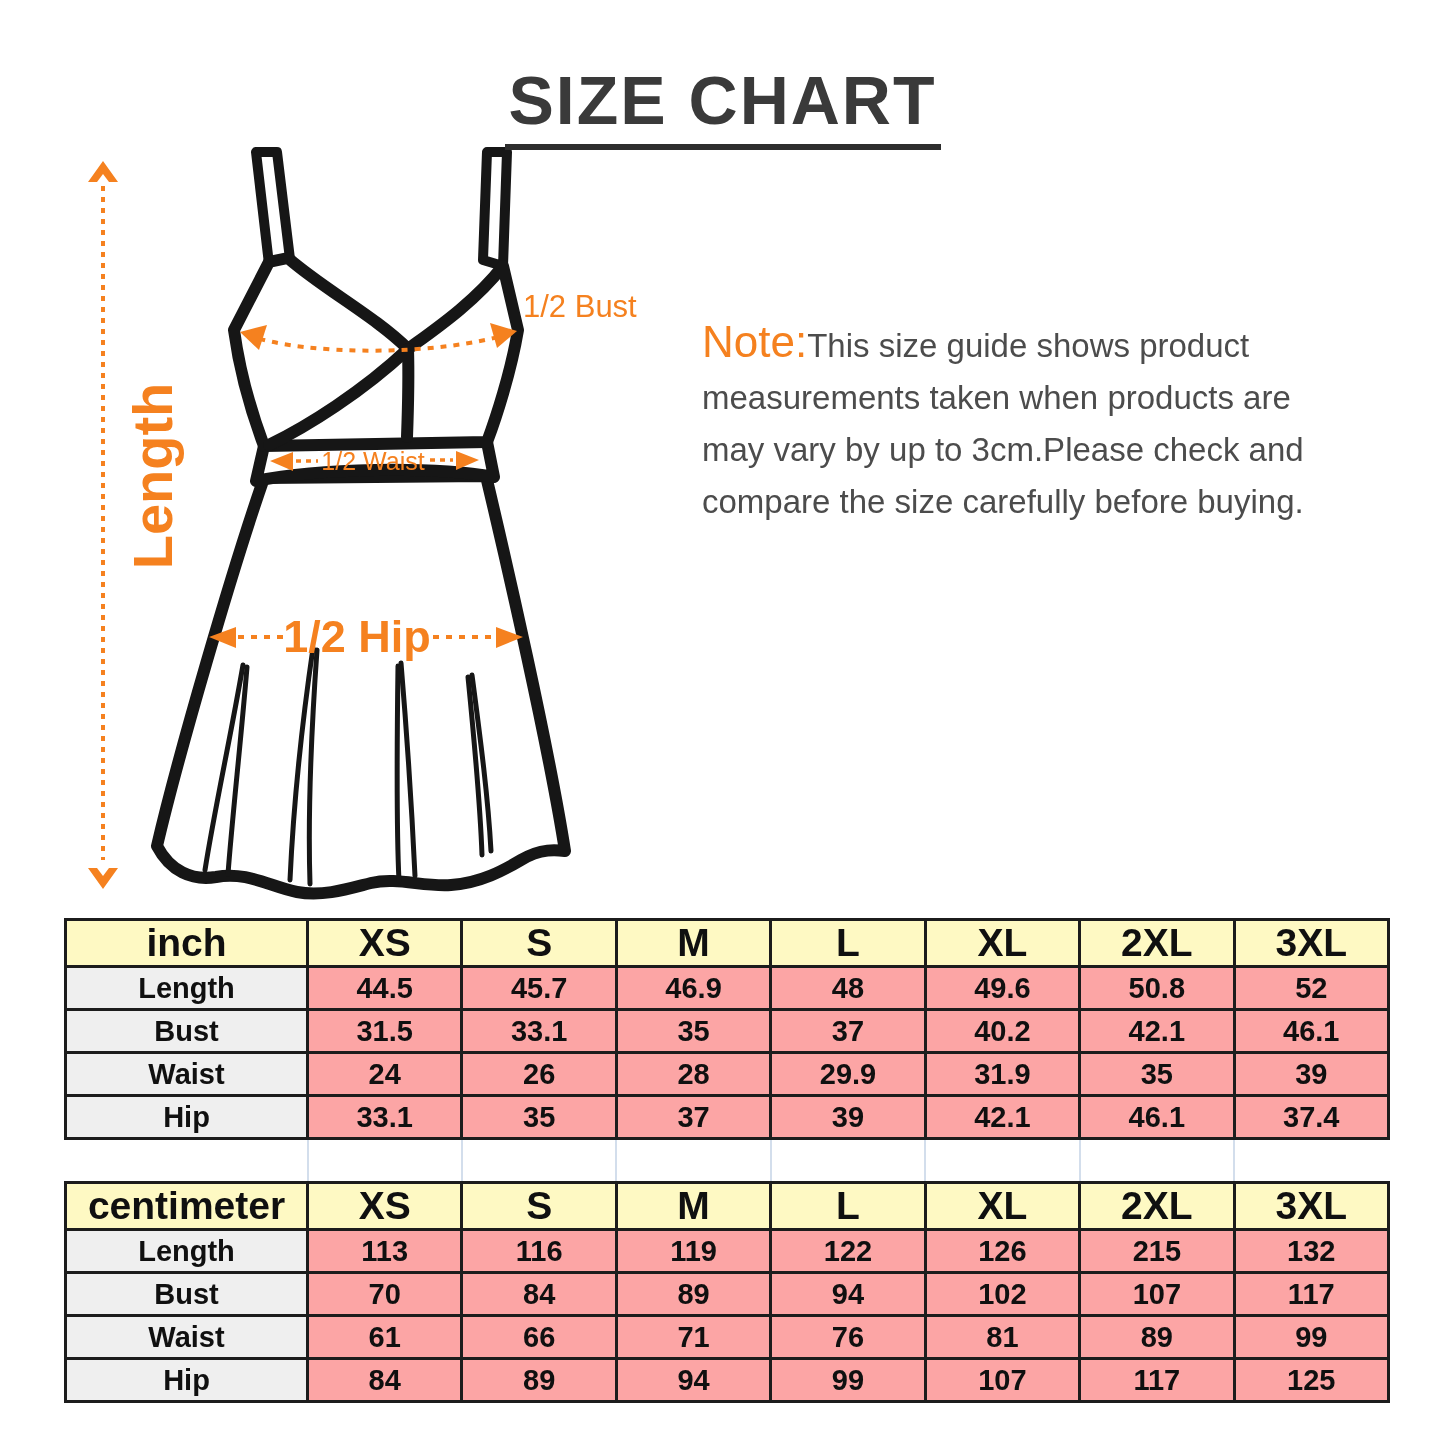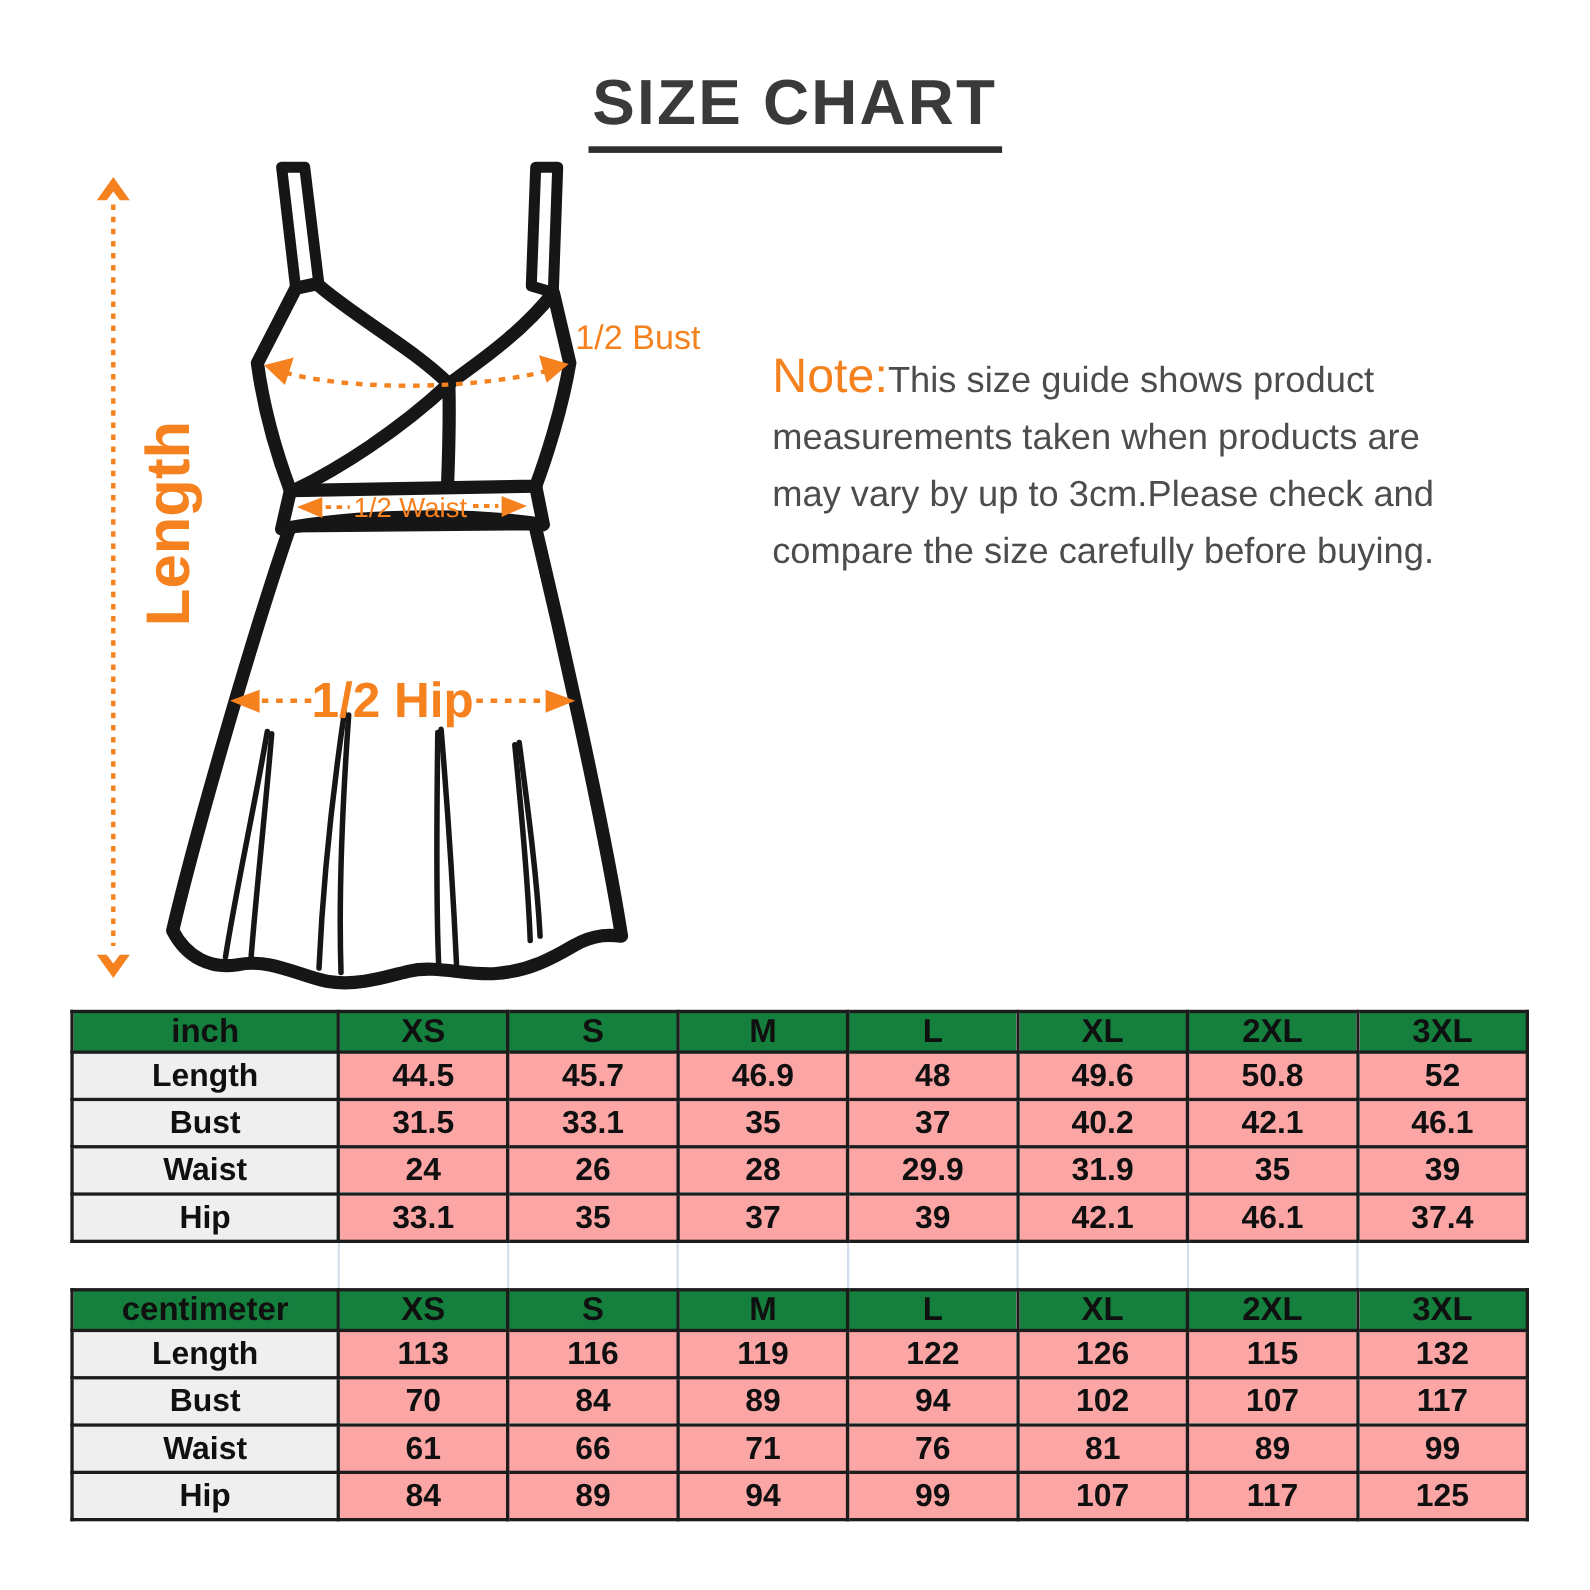--- a/index.html
+++ b/index.html
@@ -13,7 +13,7 @@
   
   .title-wrap{position:absolute;top:62px;left:0;width:100%;text-align:center;z-index:2;}
   .title-wrap span{
-    display:inline-block;font-size:58px;font-weight:bold;color:#3a3a3a;
+    display:inline-block;font-size:68px;font-weight:bold;color:#3a3a3a;
     letter-spacing:2px;border-bottom:6px solid #2d2d2d;padding:0 4px 6px 4px;line-height:1.12;
   }
 

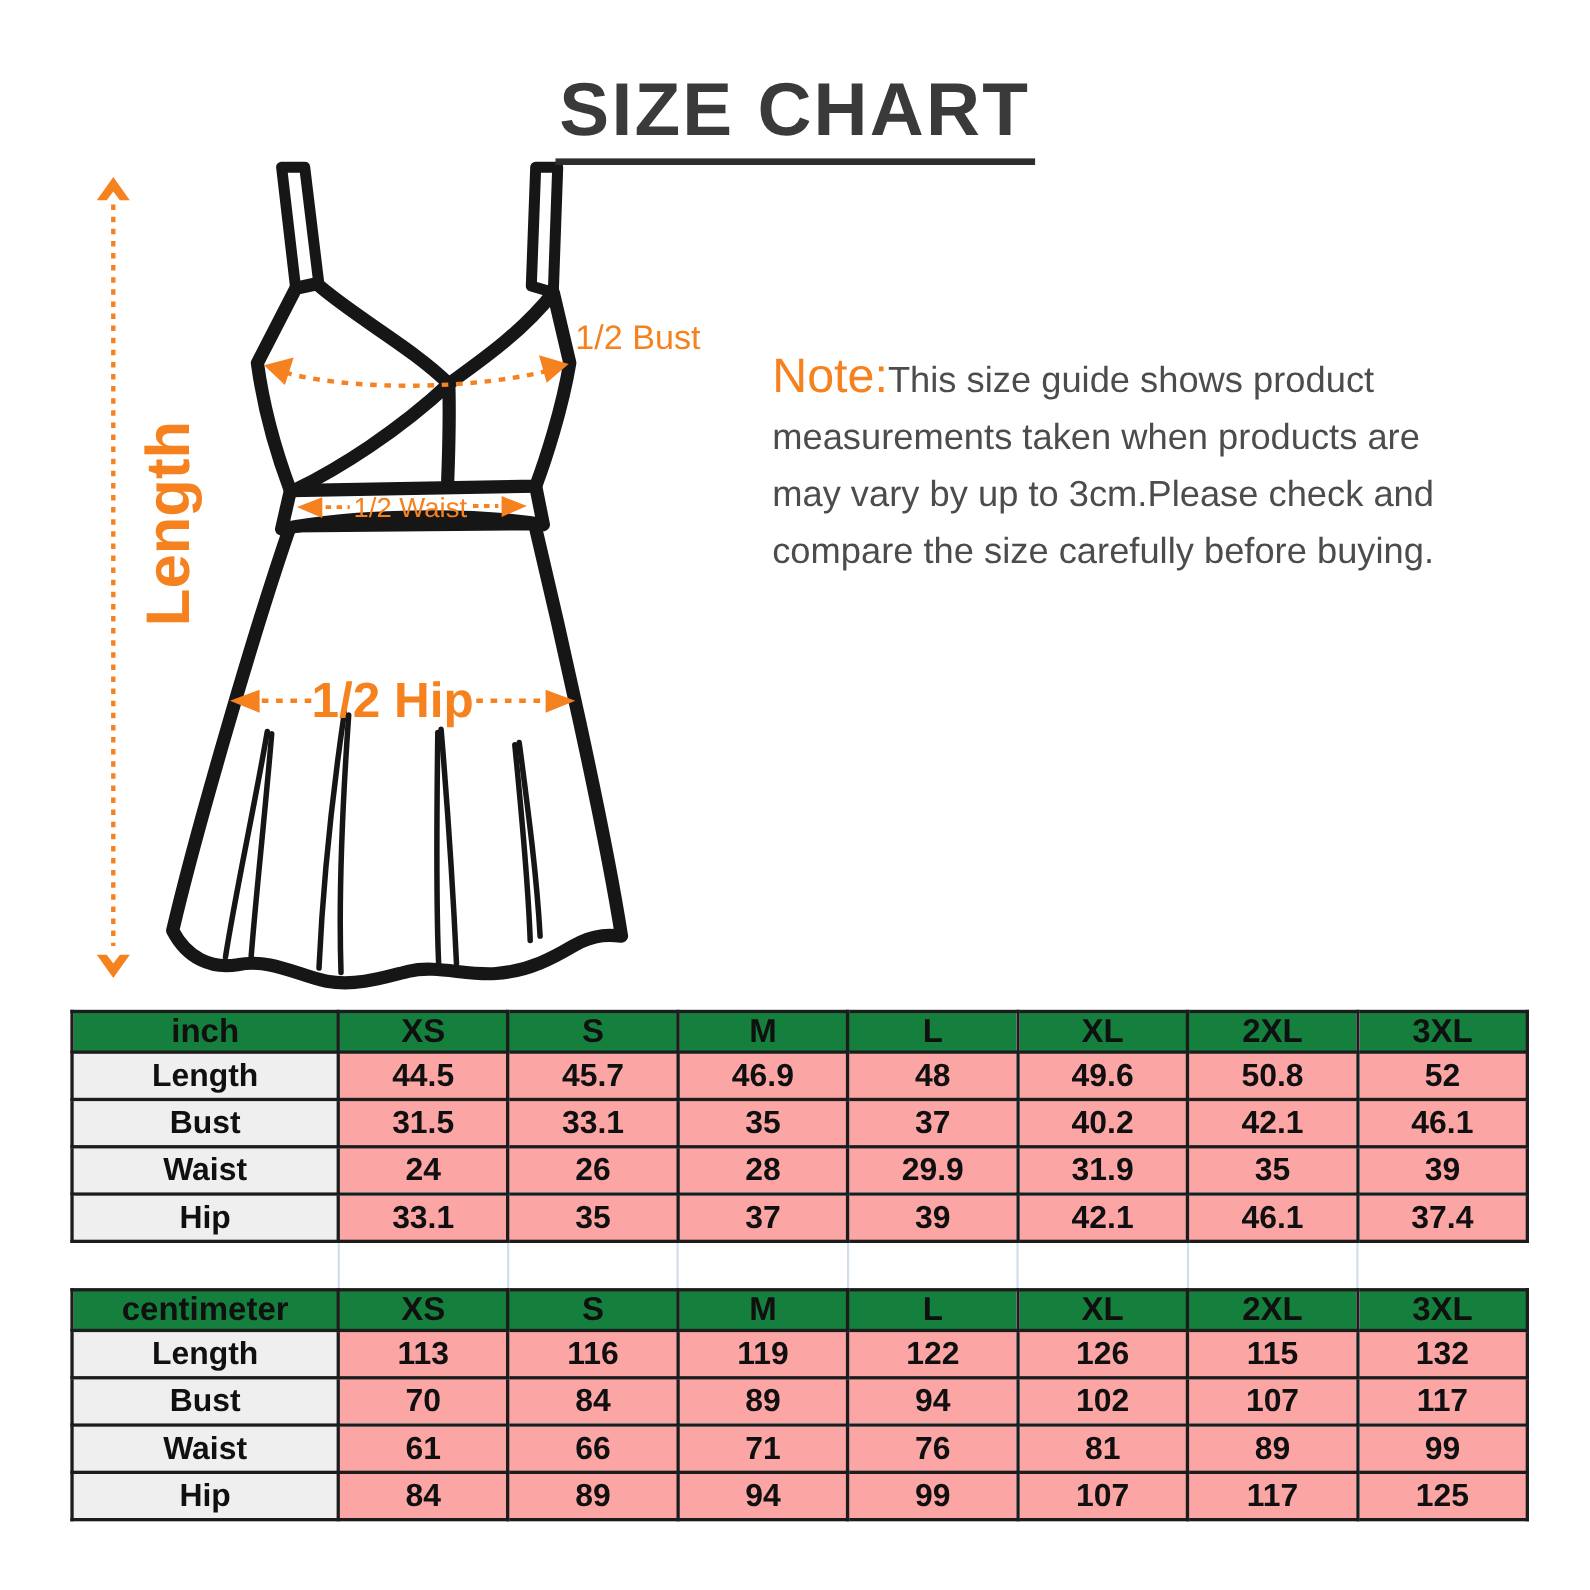--- a/index.html
+++ b/index.html
@@ -40,7 +40,7 @@
   table.sizes th,table.sizes td{
     border:3px solid #1c1c1c;padding:0;font-weight:bold;font-size:29px;overflow:hidden;
   }
-  tr.hrow th{height:30px;background:#15803d;font-size:30px;}
+  tr.hrow th{height:30px;background:#fef9c3;font-size:39px;}
   tr.drow th{height:40px;background:#efefef;}
   tr.drow td{height:40px;background:#fca5a5;}
   tr.gaprow td{

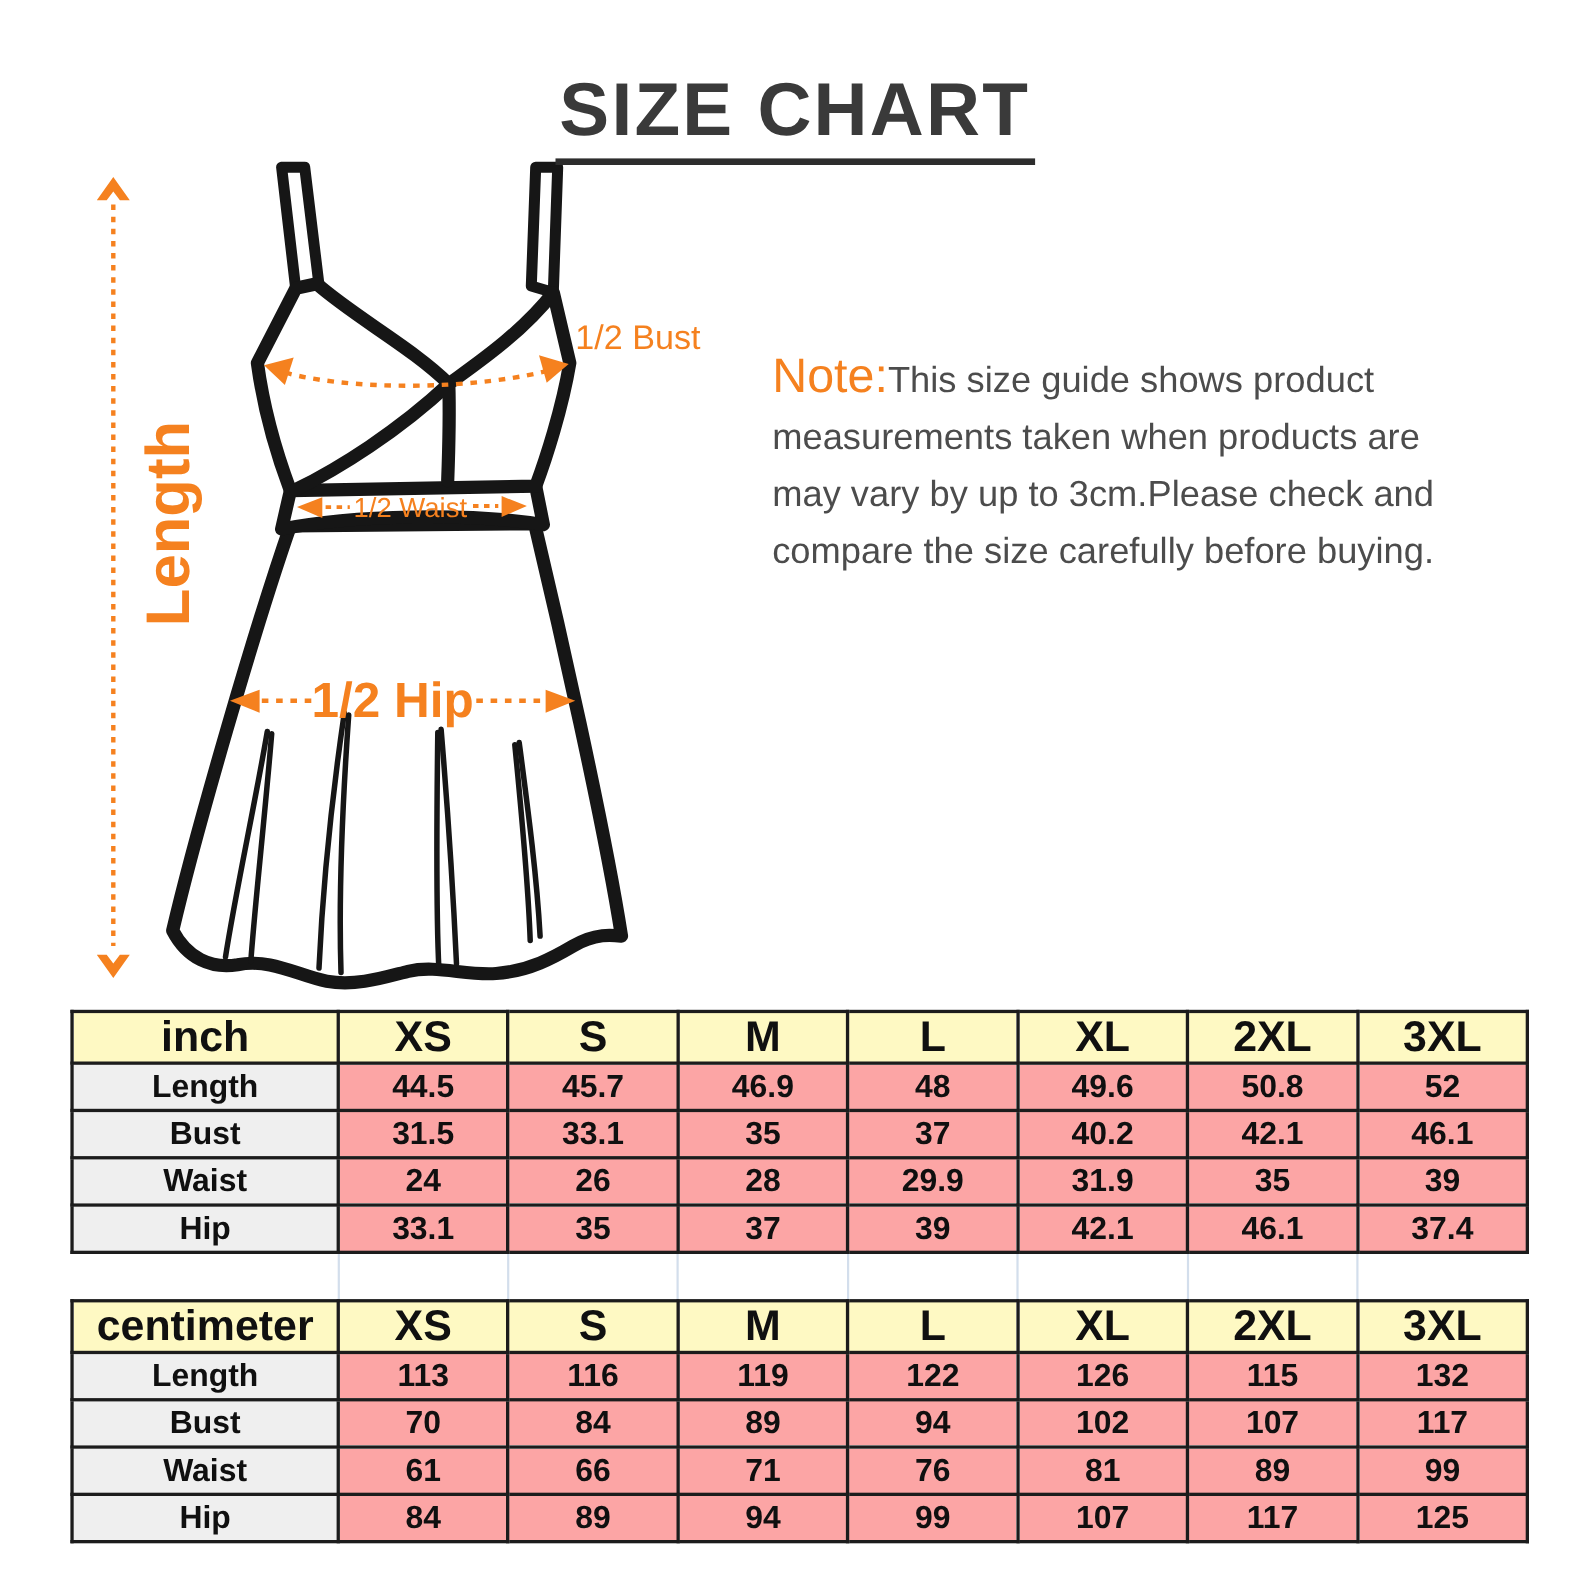--- a/index.html
+++ b/index.html
@@ -204,7 +204,7 @@
         <td>119</td>
         <td>122</td>
         <td>126</td>
-        <td>115</td>
+        <td>215</td>
         <td>132</td>
       </tr>
       <tr class="drow">

